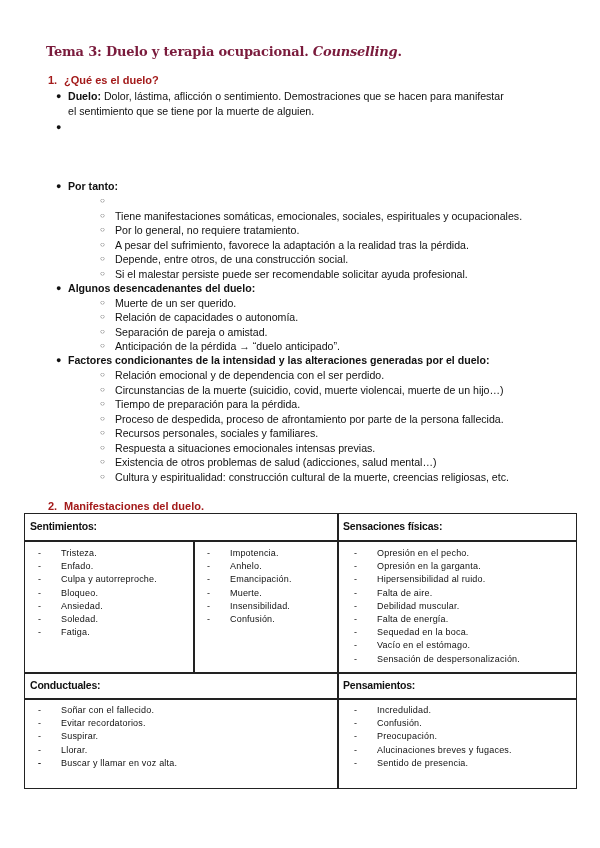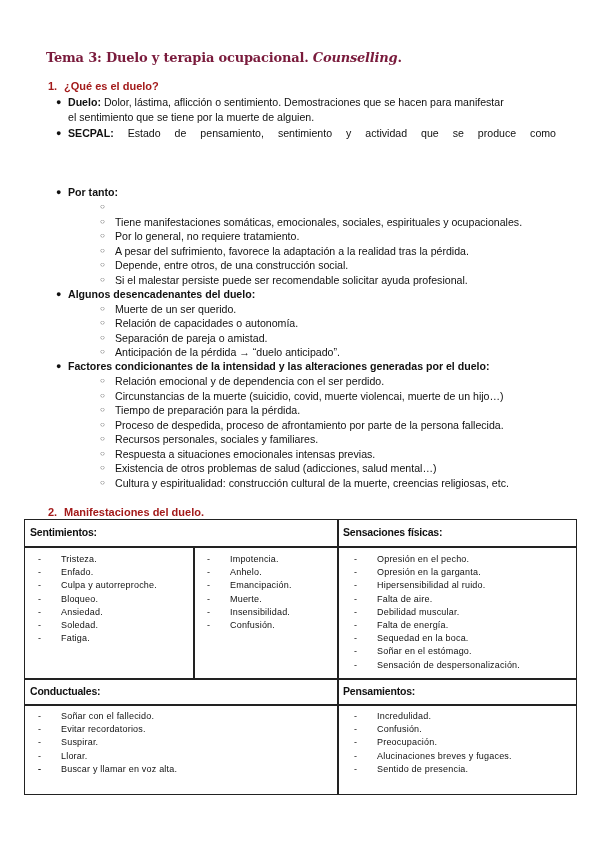--- a/index.html
+++ b/index.html
@@ -5,7 +5,7 @@
   html, body { margin: 0; padding: 0; background: #ffffff; }
   body { width: 600px; height: 848px; position: relative; overflow: hidden;
          font-family: "Liberation Sans", sans-serif; color: #111; }
-  .page { position: absolute; left: 0; top: 6px; width: 600px; height: 596px; }
+  .page { position: absolute; left: 0; top: 0; width: 600px; height: 596px; }
 
   .doc-title { position: absolute; left: 46px; top: 44px; font-family: "DejaVu Serif", serif;
                font-size: 13px; font-weight: bold; color: #7a1b3c; letter-spacing: -0.2px; white-space: nowrap; }

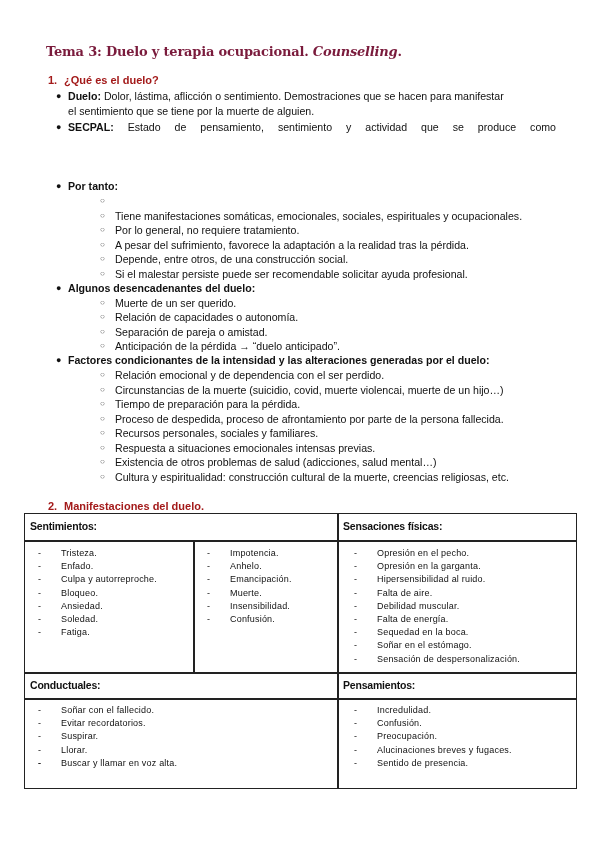--- a/index.html
+++ b/index.html
@@ -53,7 +53,6 @@
 
   <div class="l1 justify" style="top:120px;">
     <span class="dot">●</span>
-    <span class="first"><b>SECPAL:</b><span> Estado de pensamiento, sentimiento y actividad que se produce como</span></span>
   </div>
 
   <div class="l1" style="top:179px;">

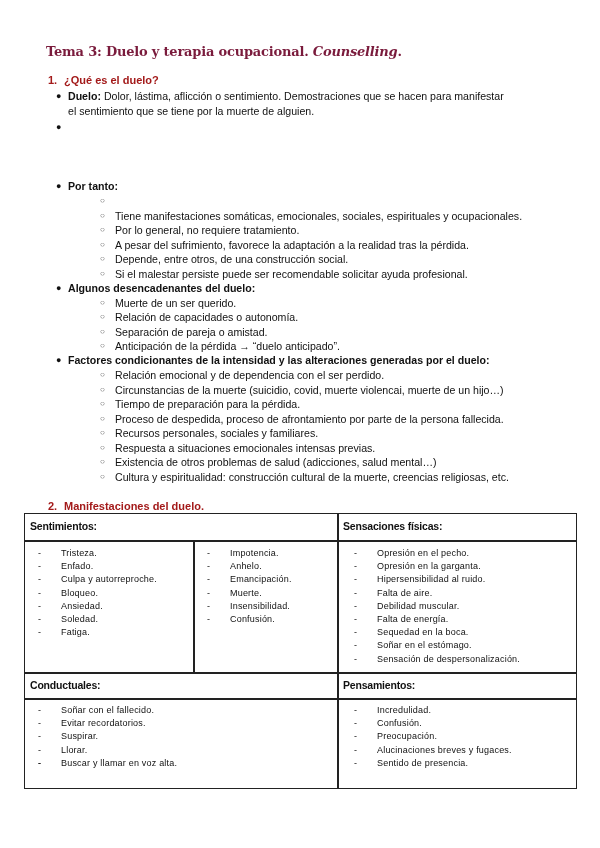--- a/index.html
+++ b/index.html
@@ -129,7 +129,7 @@
     <div class="li"><span class="dash">-</span><span>Debilidad muscular.</span></div>
     <div class="li"><span class="dash">-</span><span>Falta de energía.</span></div>
     <div class="li"><span class="dash">-</span><span>Sequedad en la boca.</span></div>
-    <div class="li"><span class="dash">-</span><span>Soñar en el estómago.</span></div>
+    <div class="li"><span class="dash">-</span><span>Vacío en el estómago.</span></div>
     <div class="li"><span class="dash">-</span><span>Sensación de despersonalización.</span></div>
   </div>
 

